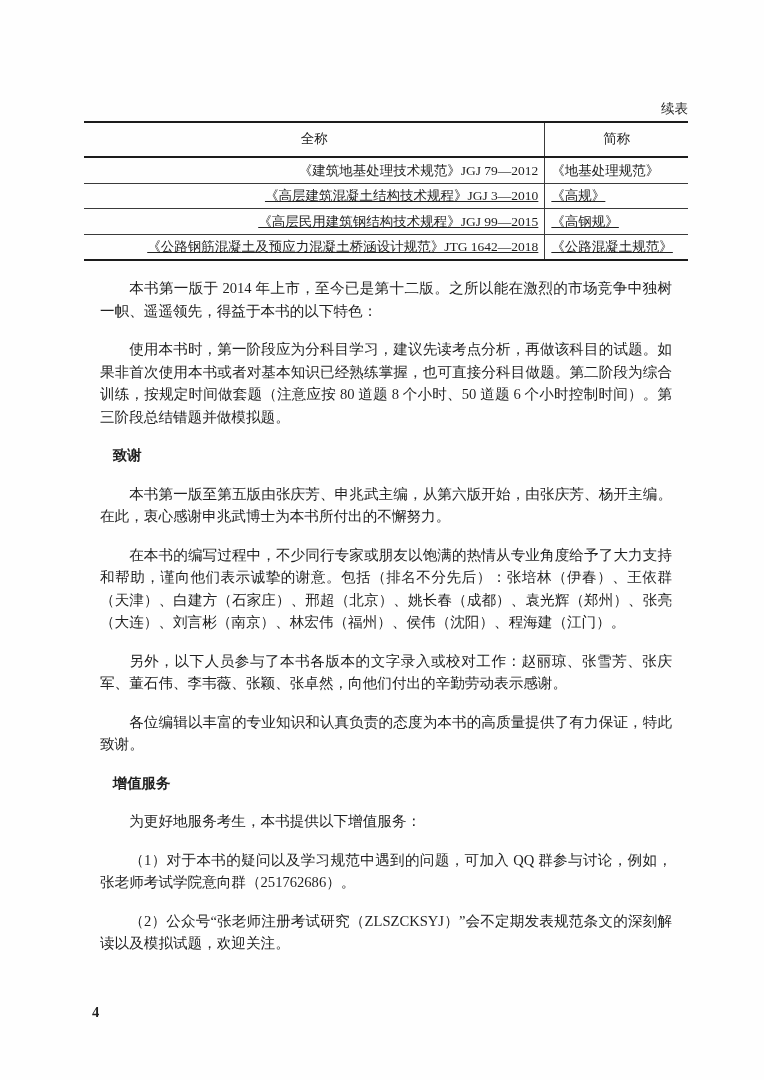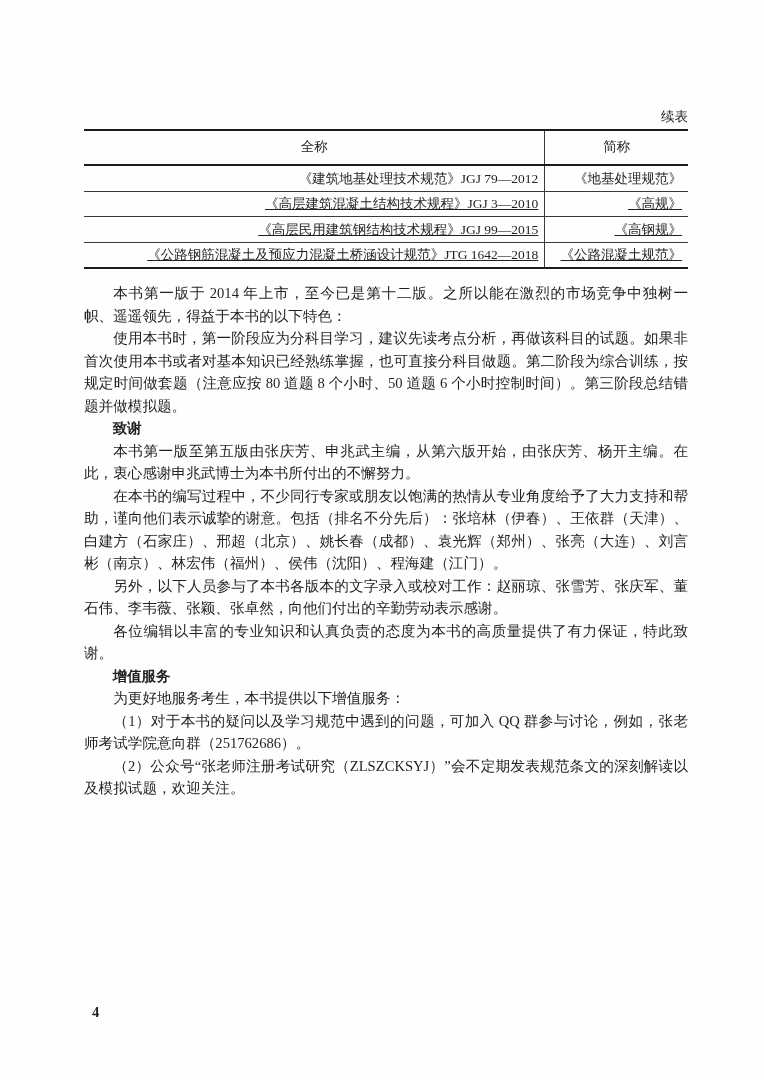--- a/index.html
+++ b/index.html
@@ -27,7 +27,7 @@
   .content {
     position: absolute;
     left: 84px;
-    top: 8px;
+    top: 0;
     width: 604px;
   }
   .continued-label {

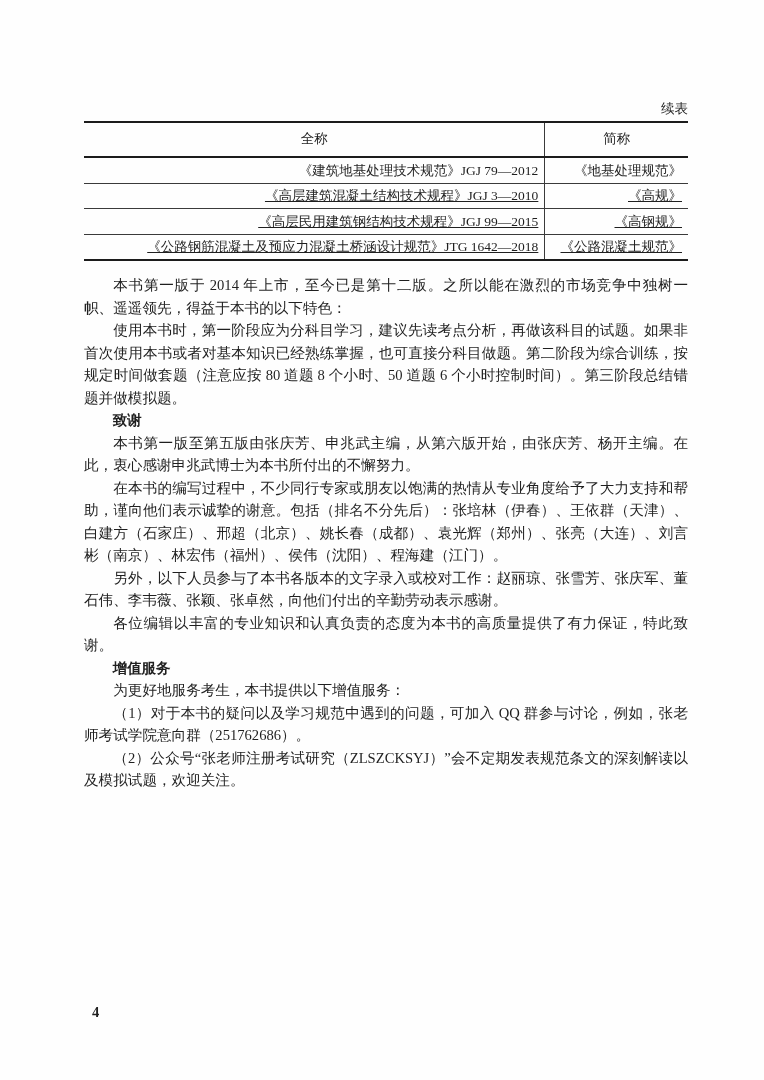--- a/index.html
+++ b/index.html
@@ -64,7 +64,7 @@
     padding-left: 9px;
   }
   table.codes-table td:last-child {
-    text-align: right;
+    text-align: left;
   }
   table.codes-table tbody tr + tr td {
     border-top: 1px solid var(--thin-border);

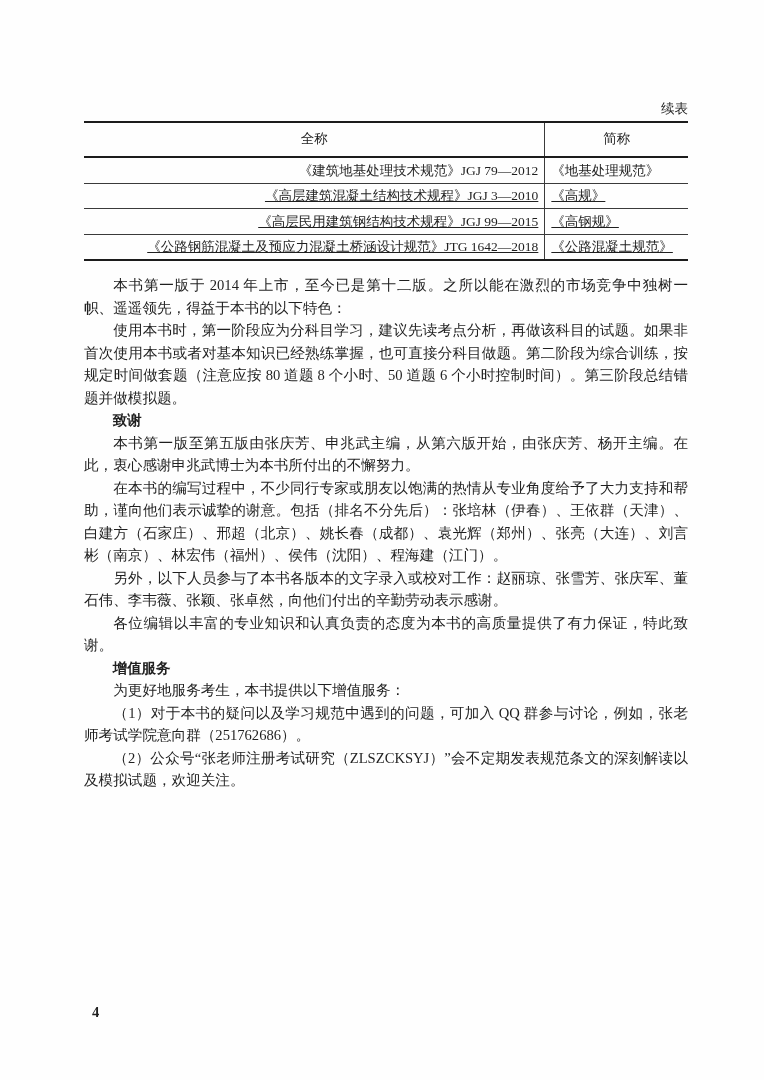--- a/index.html
+++ b/index.html
@@ -82,7 +82,7 @@
     margin: 0;
   }
   .body-paragraph {
-    margin: 0;
+    margin: 16px;
     font-size: 14.6px;
     line-height: 22.5px;
     text-indent: 2em;

